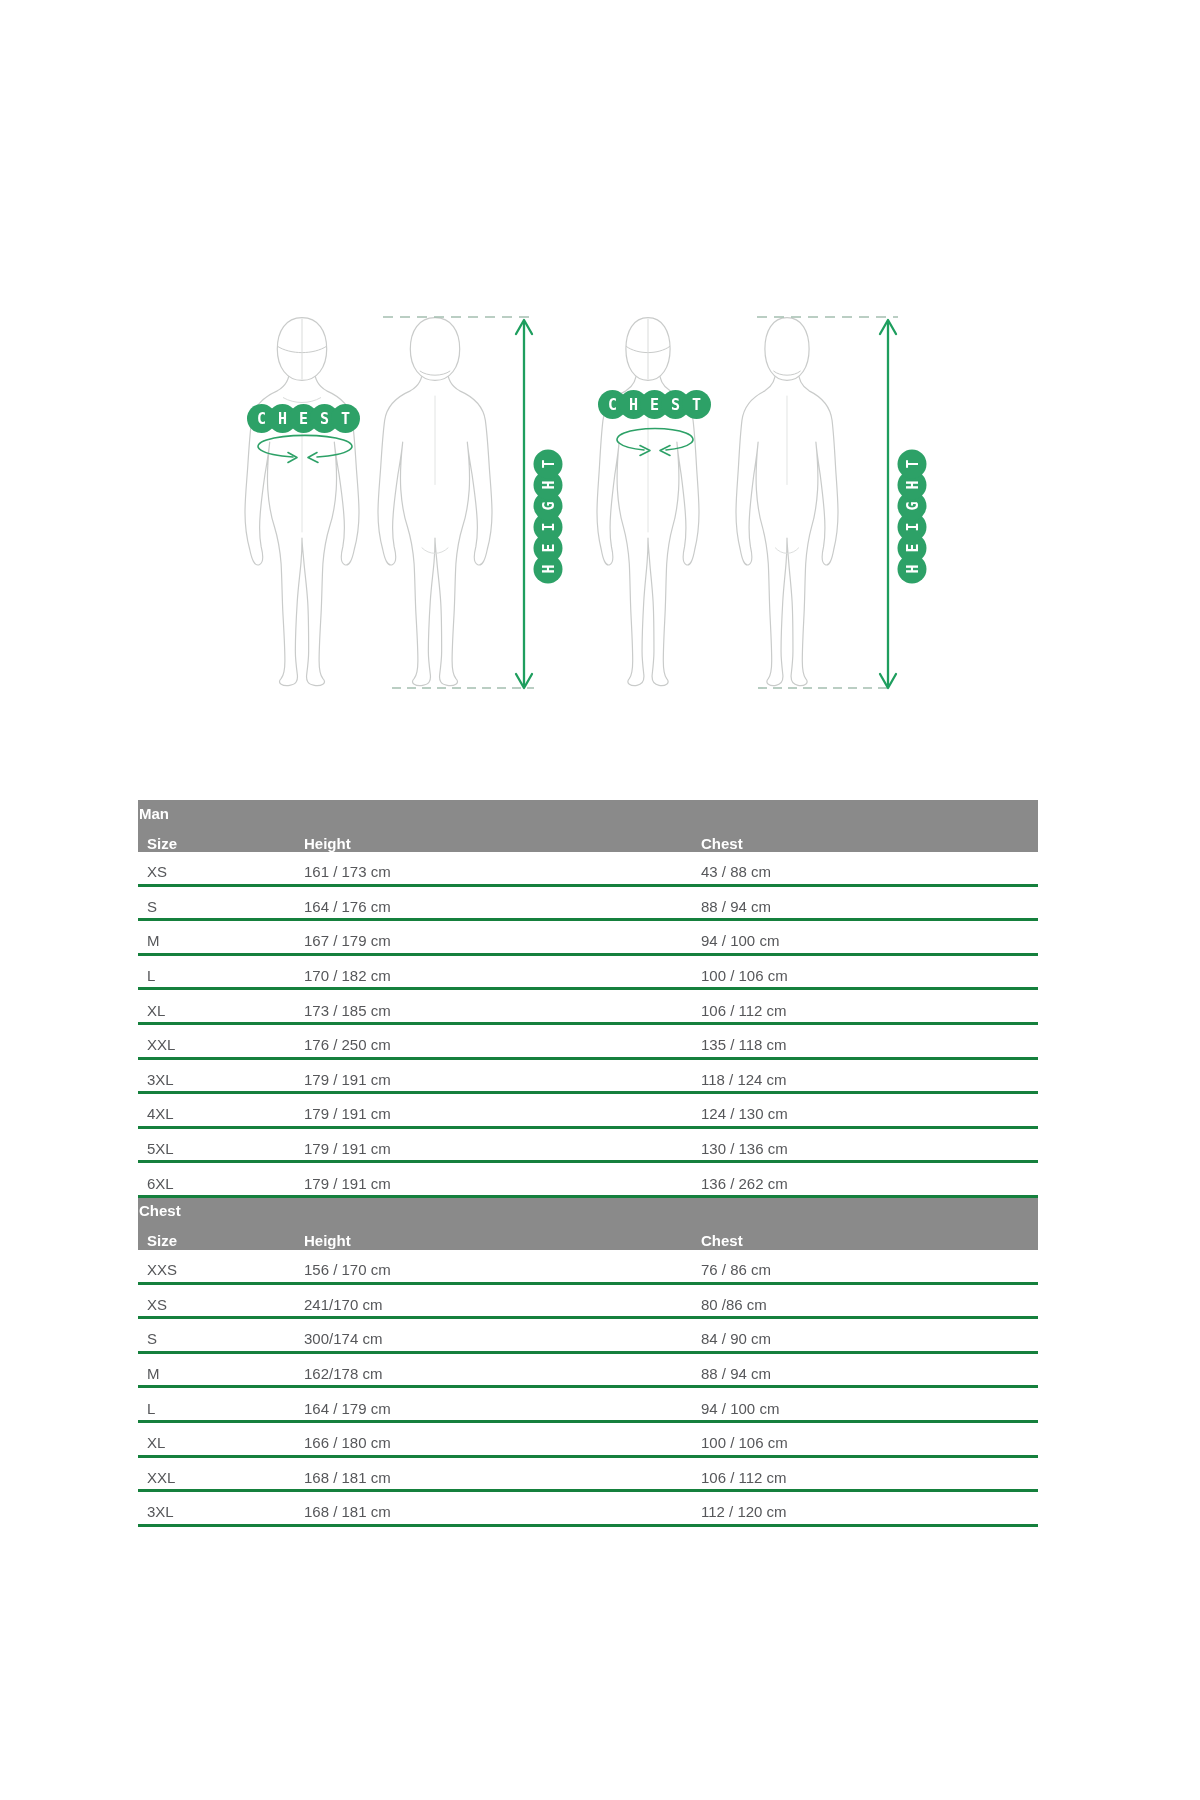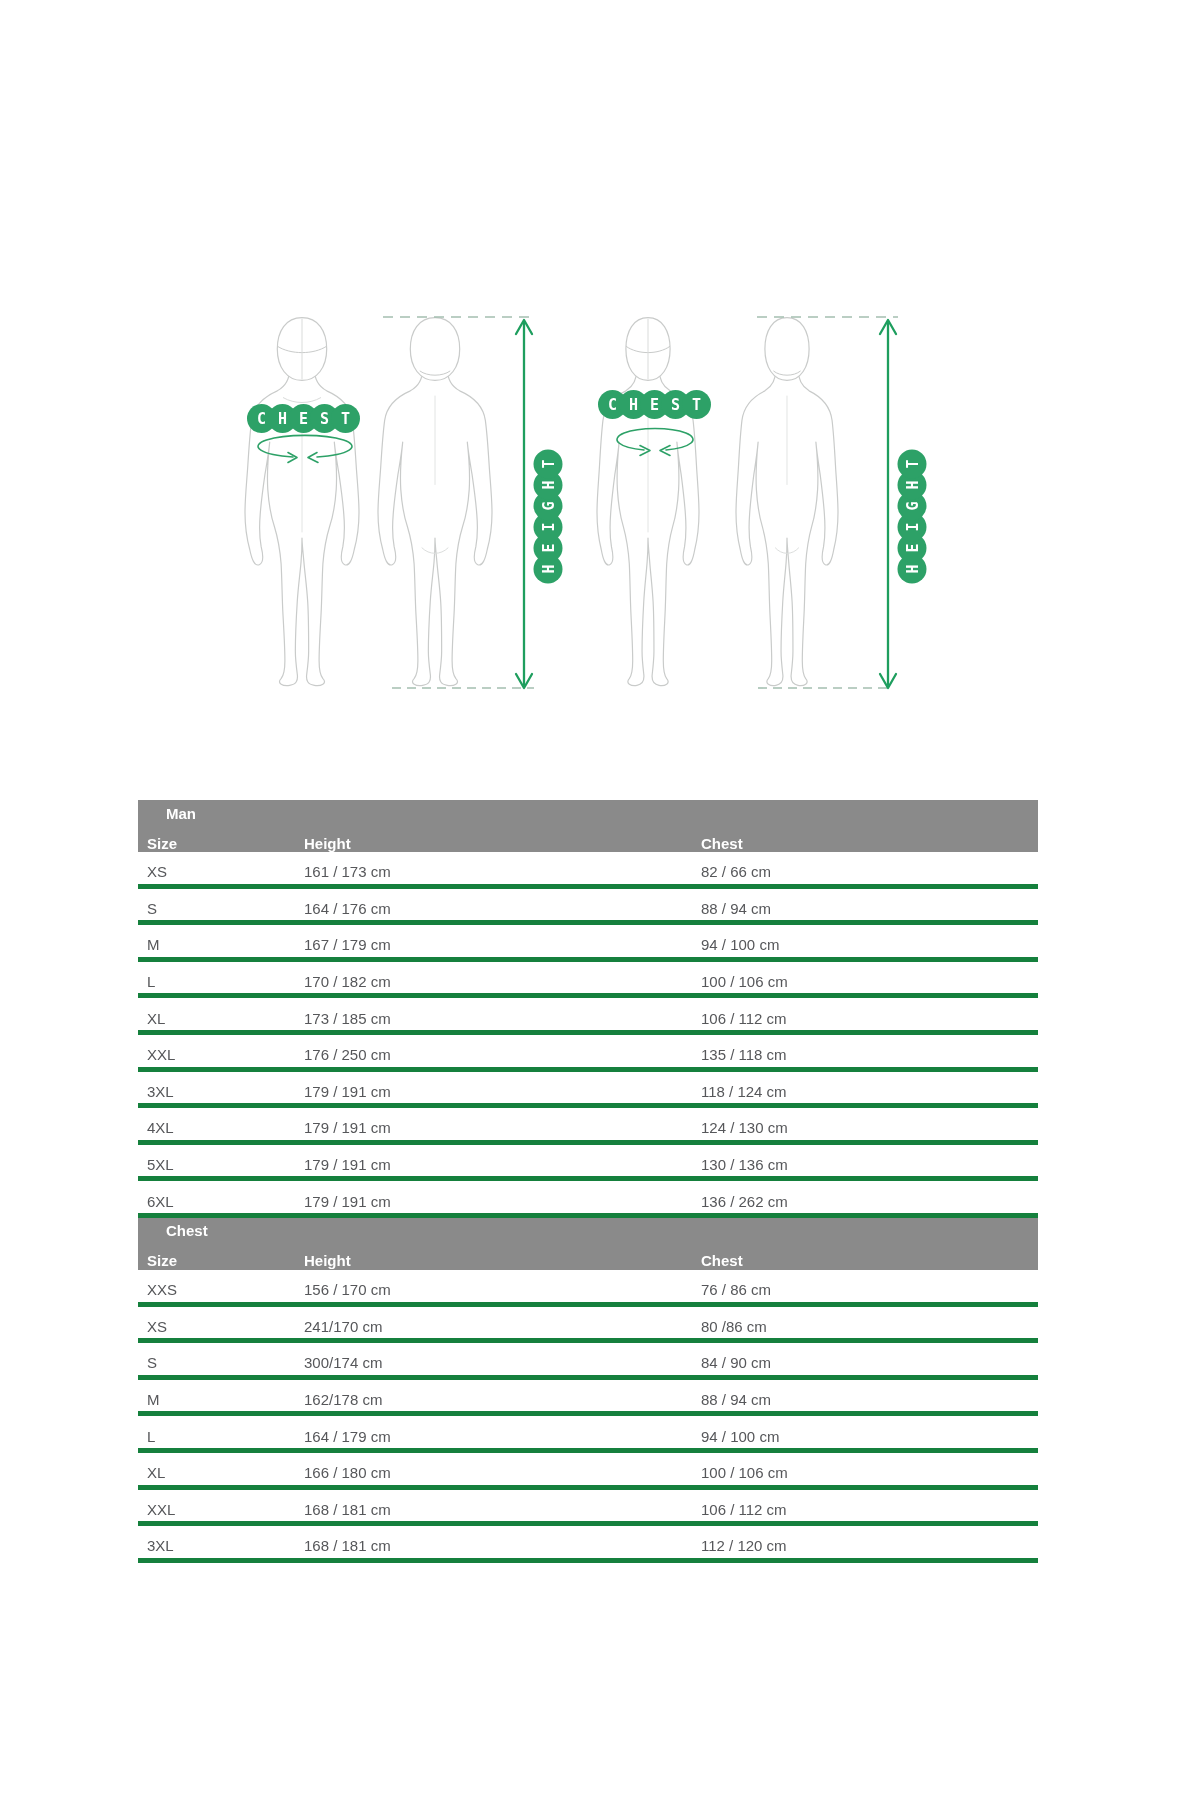--- a/index.html
+++ b/index.html
@@ -27,7 +27,7 @@
     color:#56575a;font-size:15px;z-index:2;
   }
   .sec-head{background:#8a8a8a;color:#ffffff;font-weight:bold;}
-  .sec-title{height:26px;display:flex;align-items:center;padding-left:1px;margin-left:27px;}
+  .sec-title{height:26px;display:flex;align-items:center;padding-left:1px;}
   .grid-row{display:grid;grid-template-columns:157px 397px 1fr;padding-left:9px;}
   .col-row{height:26px;align-items:center;}
   .data-row{

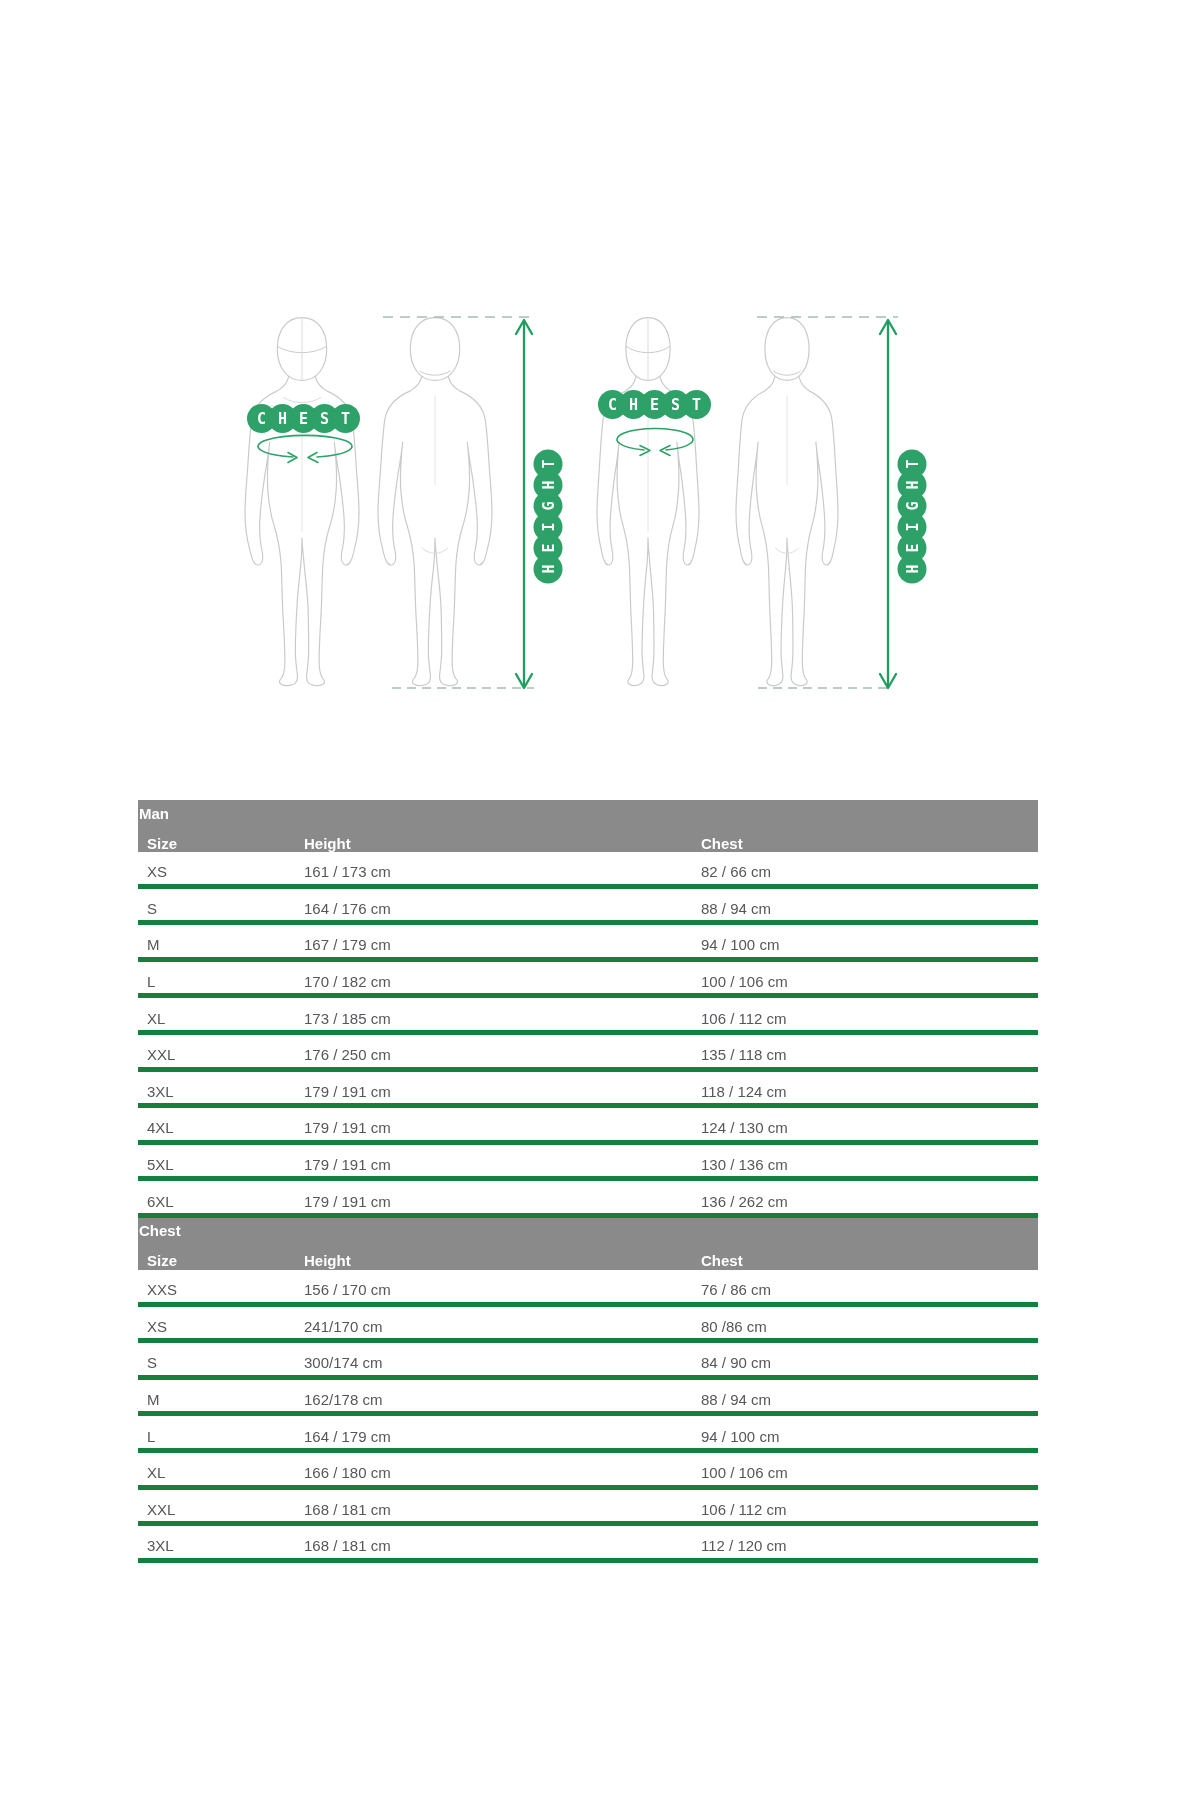--- a/index.html
+++ b/index.html
@@ -32,7 +32,7 @@
   .col-row{height:26px;align-items:center;}
   .data-row{
     height:31.6px;align-items:center;background:#fff;
-    border-bottom:5px solid #15803d;
+    border-bottom:3px solid #15803d;
   }
   .cell{white-space:nowrap;margin-top:8px;}
 </style>

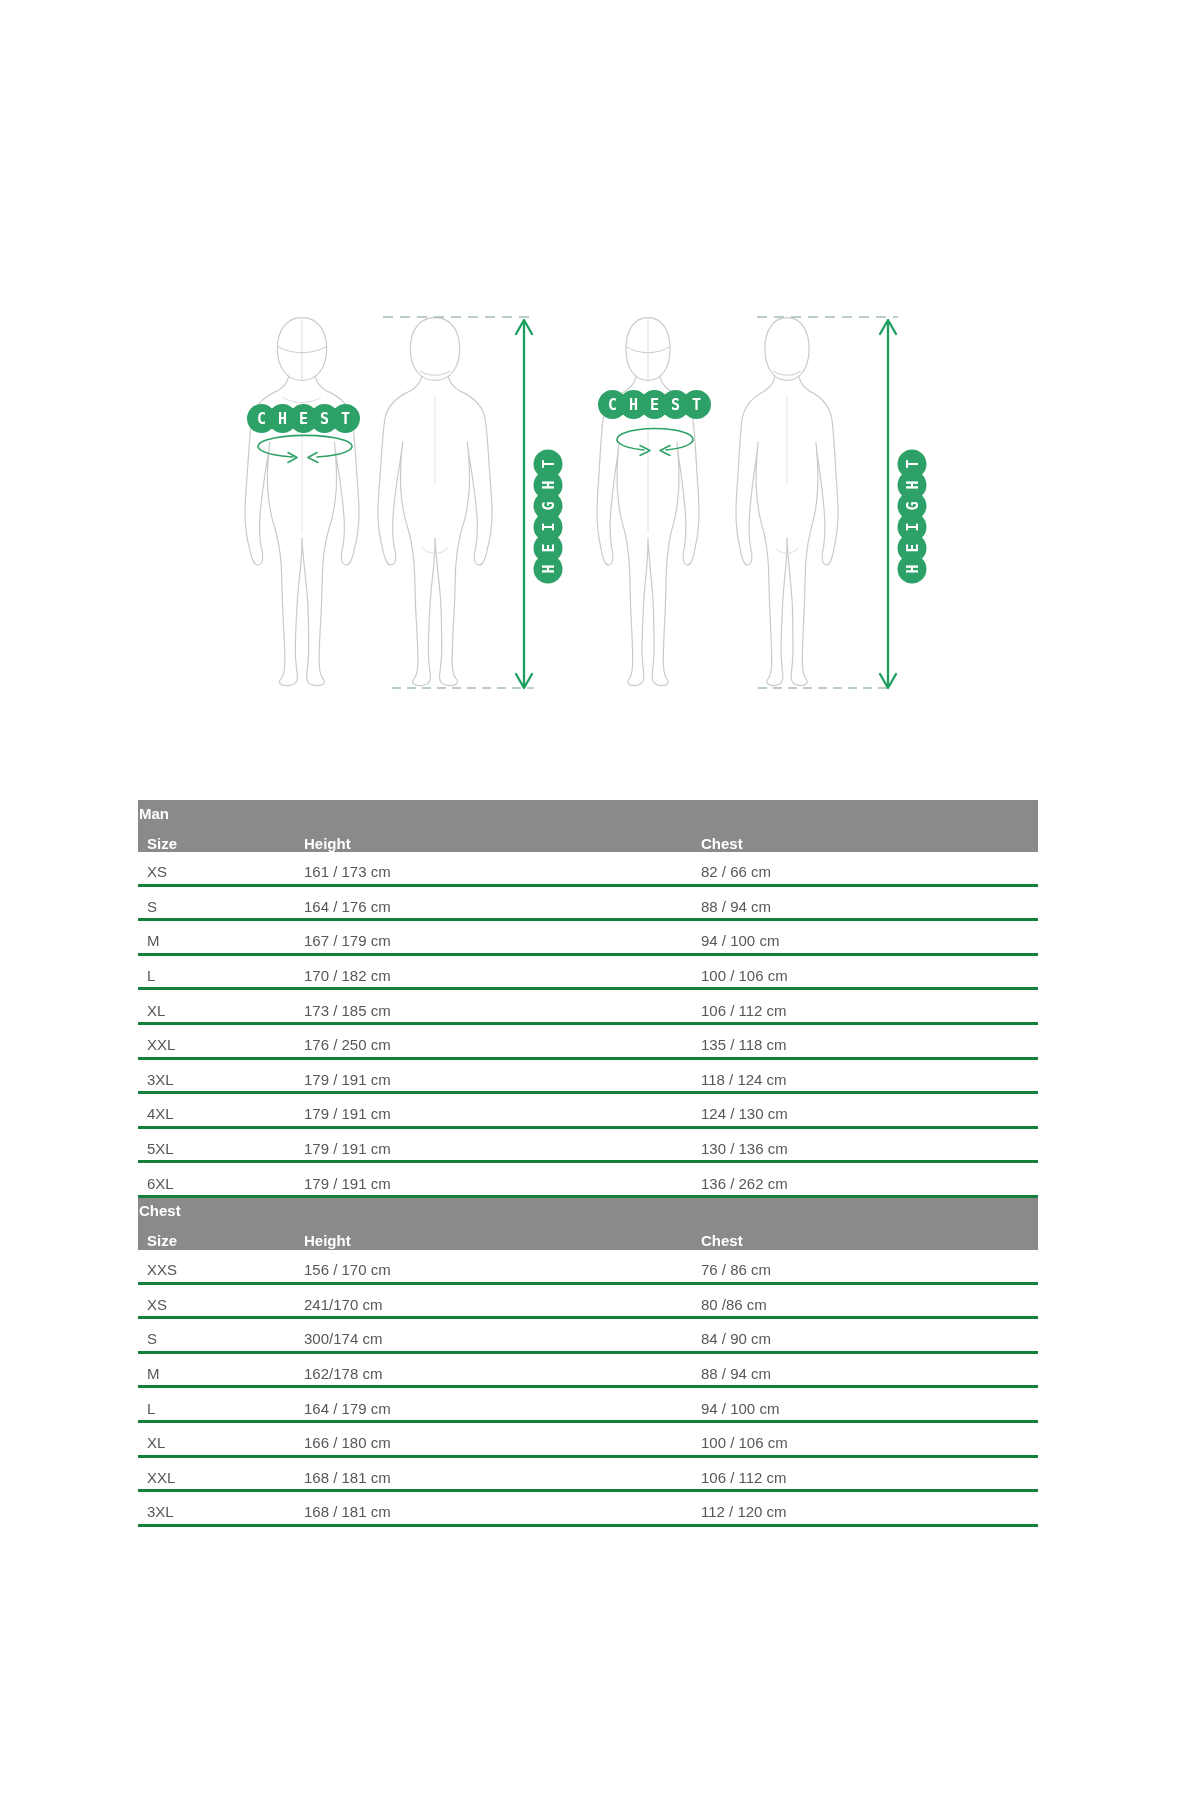--- a/index.html
+++ b/index.html
@@ -165,7 +165,7 @@
   <div class="grid-row data-row">
     <div class="cell">XS</div>
     <div class="cell">161 / 173 cm</div>
-    <div class="cell">82 / 66 cm</div>
+    <div class="cell">43 / 88 cm</div>
   </div>
   <div class="grid-row data-row">
     <div class="cell">S</div>

